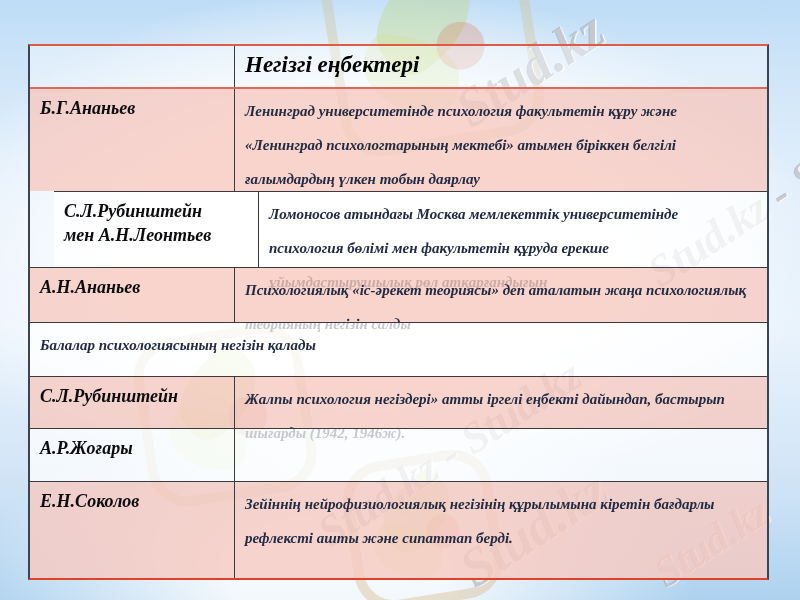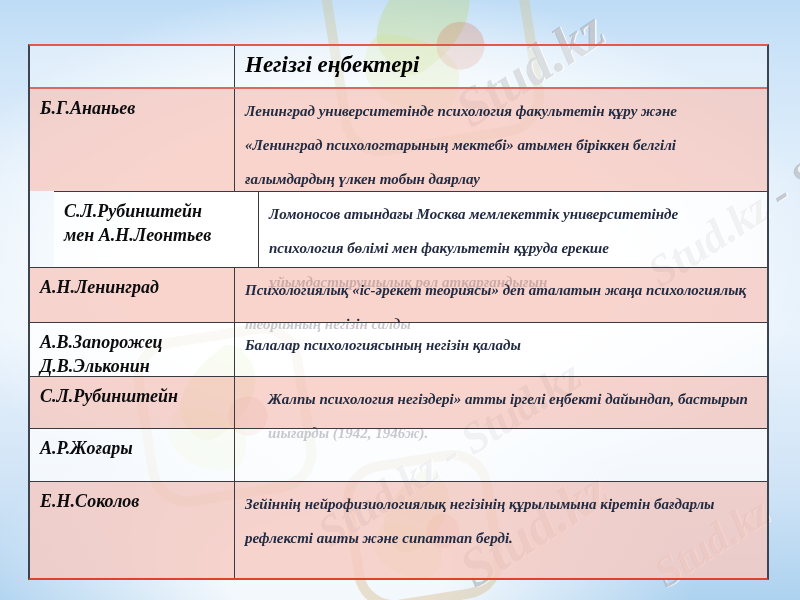--- a/index.html
+++ b/index.html
@@ -157,7 +157,7 @@
     </div>
 
     <div class="t-row row-3 pink">
-      <div class="cell-name">А.Н.Ленинград</div>
+      <div class="cell-name">А.Н.Ананьев</div>
       <div class="cell-work">Психологиялық «іс-әрекет теориясы» деп аталатын жаңа психологиялық теорияның негізін салды</div>
     </div>
 

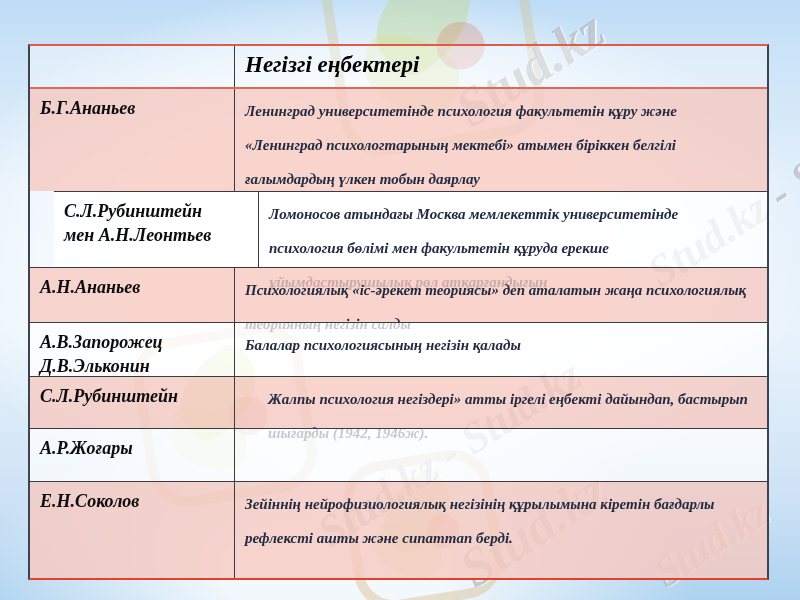--- a/index.html
+++ b/index.html
@@ -162,7 +162,6 @@
     </div>
 
     <div class="t-row row-4 white">
-      <div class="cell-name">А.В.Запорожец Д.В.Эльконин</div>
       <div class="cell-work">Балалар психологиясының негізін қалады</div>
     </div>
 

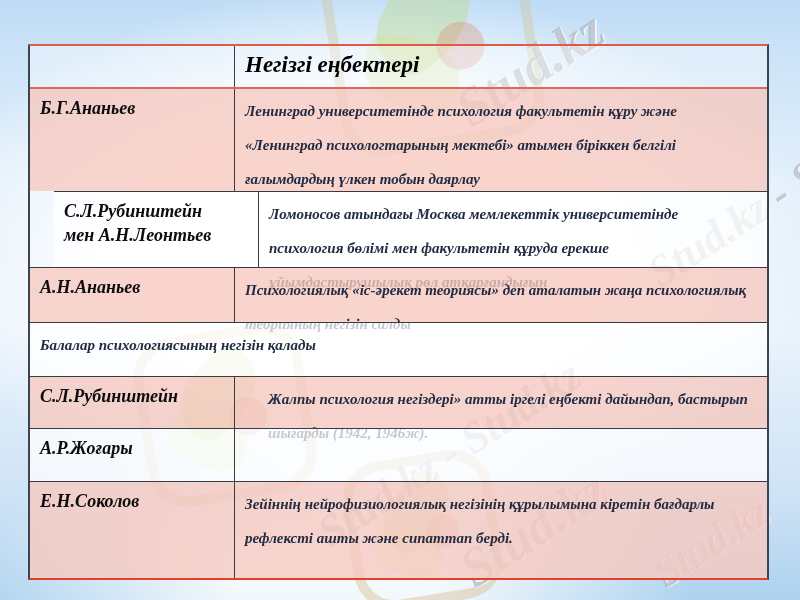--- a/index.html
+++ b/index.html
@@ -84,7 +84,7 @@
   .row-2  { height: 76px; margin-left: 24px;  }
   .row-3  { height: 55px;  }
   .row-4  { height: 54px;  }
-  .row-5  { height: 52px; gap: 23px;  }
+  .row-5  { height: 52px;  }
   .row-6  { height: 53px;  }
   .row-7  { flex: 1;       }
 

